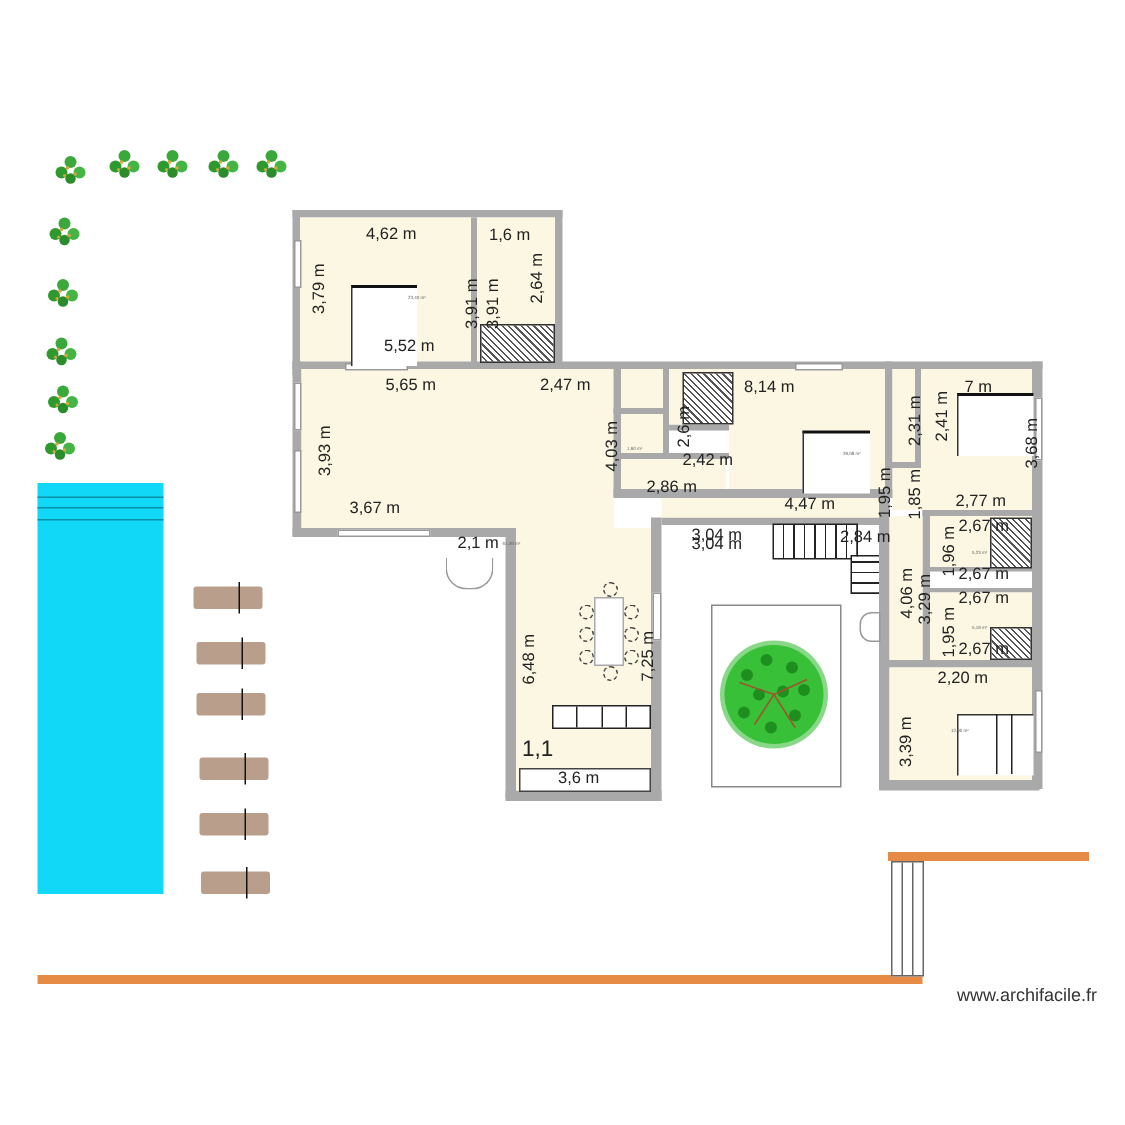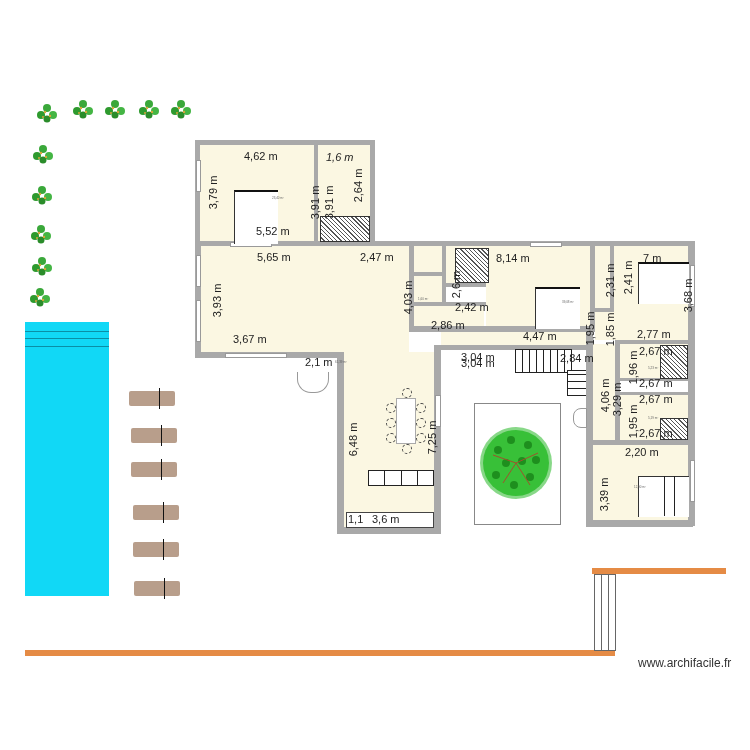--- a/index.html
+++ b/index.html
@@ -199,7 +199,7 @@
 <span class="dim v" style="left:197px;top:187px;">3,79 m</span>
 <span class="dim" style="left:256px;top:226px;">5,52 m</span>
 <span class="area" style="left:272px;top:196px;">23,40 m²</span>
-<span class="dim" style="left:326px;top:152px;font-style:italic;">1,6 m</span>
+<span class="dim" style="left:326px;top:152px;">1,6 m</span>
 <span class="dim v" style="left:299px;top:197px;">3,91 m</span>
 <span class="dim v" style="left:313px;top:197px;">3,91 m</span>
 <span class="dim v" style="left:342px;top:180px;">2,64 m</span>

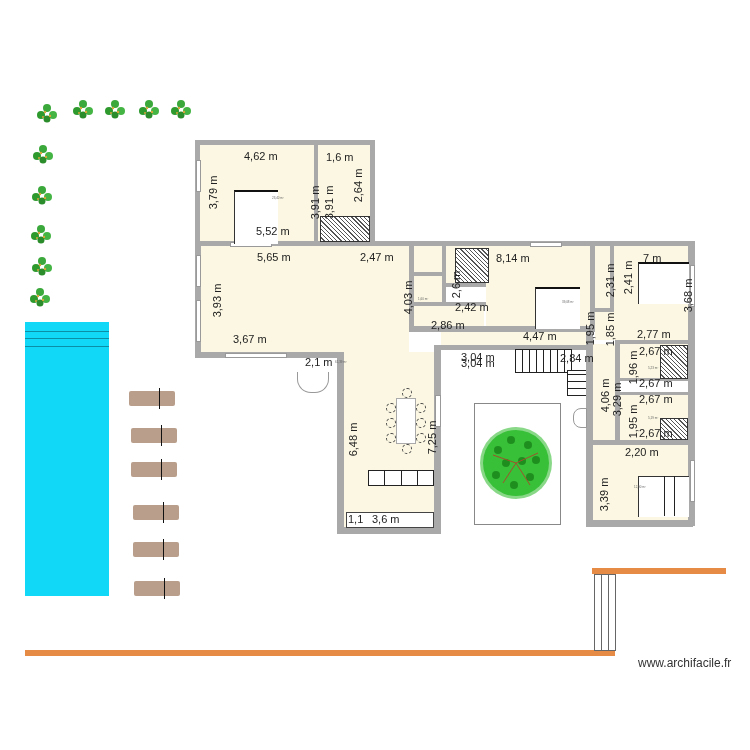--- a/index.html
+++ b/index.html
@@ -250,7 +250,7 @@
 <span class="dim v" style="left:337px;top:434px;">6,48 m</span>
 <span class="dim v" style="left:416px;top:432px;">7,25 m</span>
 <span class="dim" style="left:372px;top:514px;">3,6 m</span>
-<span class="dim" style="left:348px;top:514px;font-size:11px;">1,1</span>
+<span class="dim" style="left:348px;top:492px;font-size:15px;">1,1</span>
 
 <span class="abs" style="left:638px;top:656px;font-size:12px;color:#333;">www.archifacile.fr</span>
 

